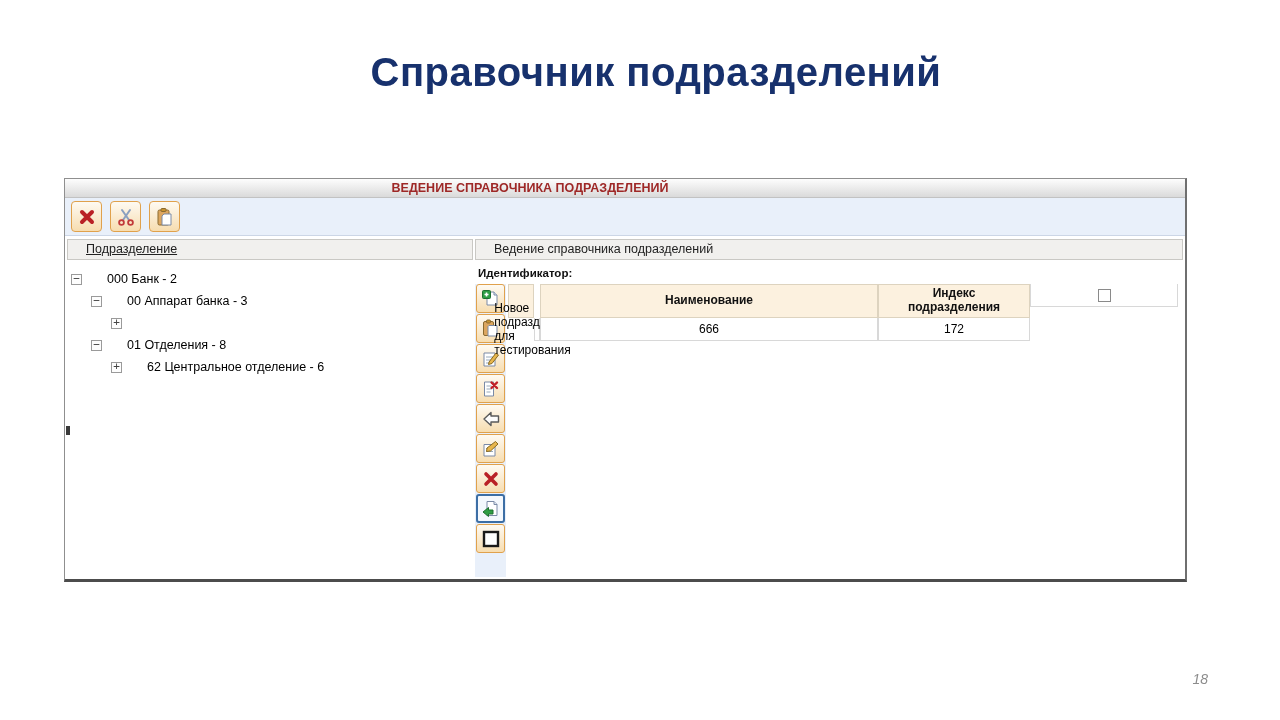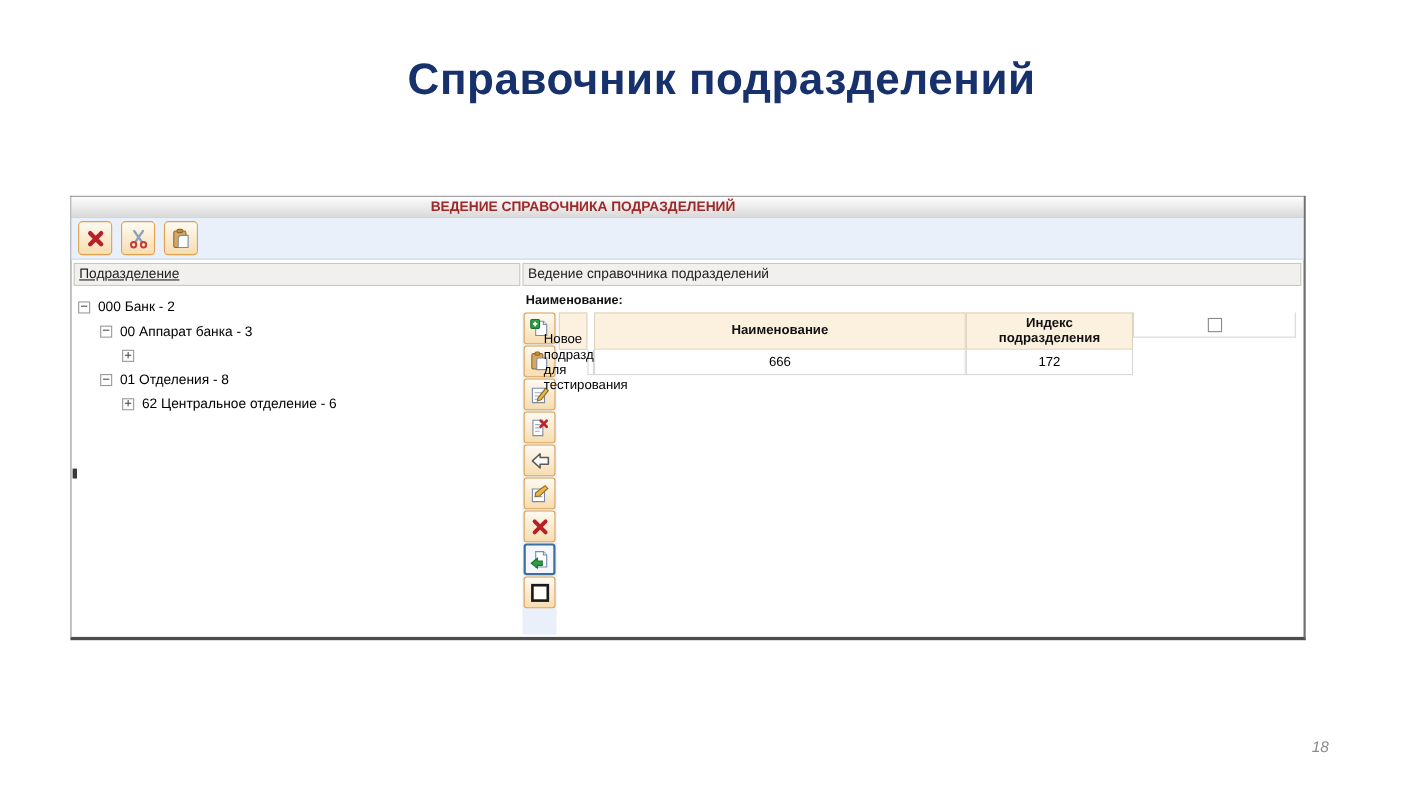--- a/index.html
+++ b/index.html
@@ -41,7 +41,7 @@
 
   .tree-panel { width:406px; flex:none; display:flex; flex-direction:column; }
   .panel-header { height:21px; flex:none; background:#f1f0ee; border:1px solid #c9c8c4;
-                  font-size:12.5px; color:#222; line-height:19px; padding-left:4px; }
+                  font-size:12.5px; color:#222; line-height:19px; padding-left:18px; }
   .tree-panel .panel-header span { text-decoration:underline; }
   .tree-area { flex:1; background:#ffffff; padding-top:8px; }
 

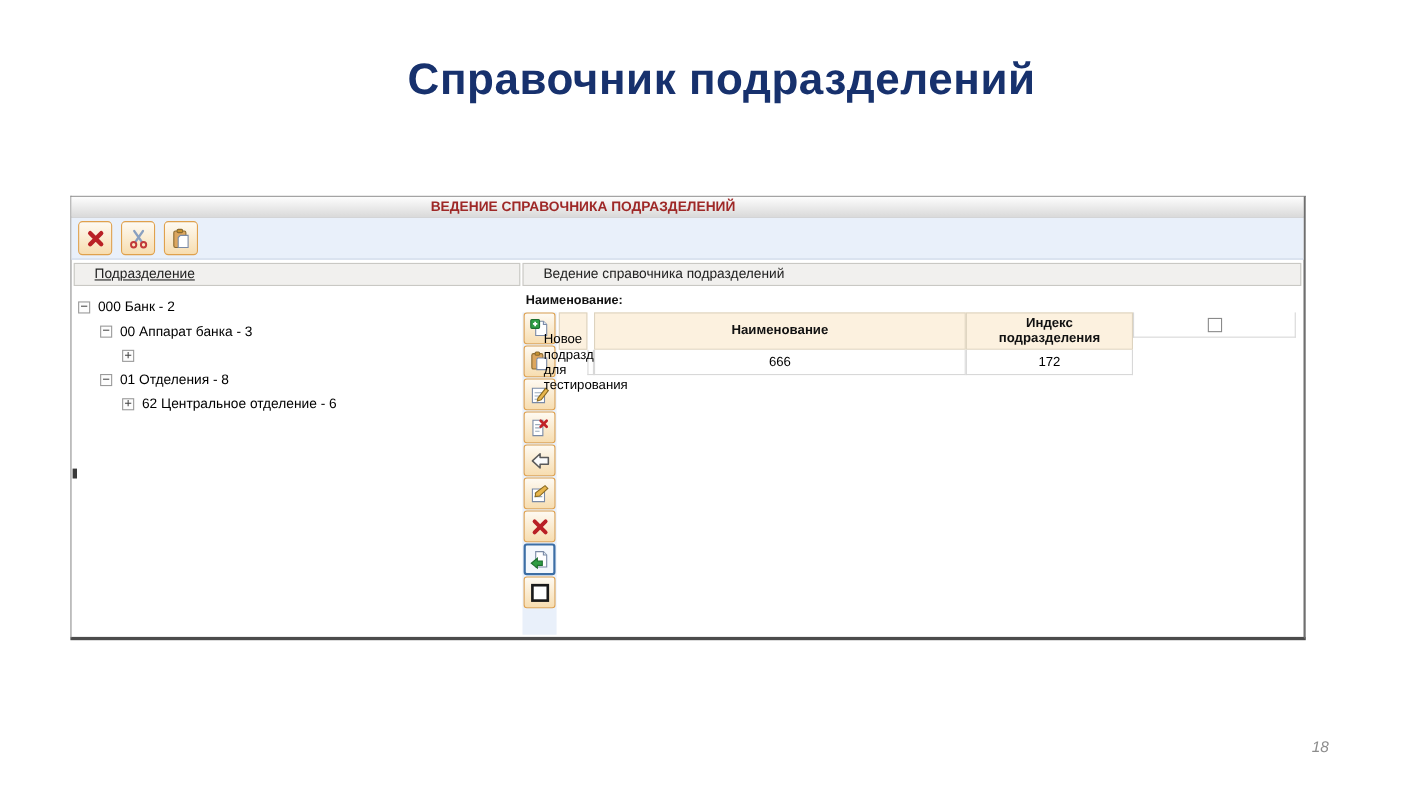--- a/index.html
+++ b/index.html
@@ -52,7 +52,7 @@
   .expander { width:11px; height:11px; flex:none; border:1px solid #9a9a9a; background:#fdfdfd;
               font-size:11px; line-height:8px; text-align:center; color:#444;
               font-family:"DejaVu Sans Mono", monospace; cursor:pointer; }
-  .tree-label { margin-left:7px; white-space:nowrap;text-align:right; }
+  .tree-label { margin-left:25px; white-space:nowrap;text-align:right; }
 
   .detail-panel { flex:1; display:flex; flex-direction:column; min-width:0; }
   .section-label { font-size:11.5px; font-weight:bold; color:#111; margin:7px 0 5px 3px; }

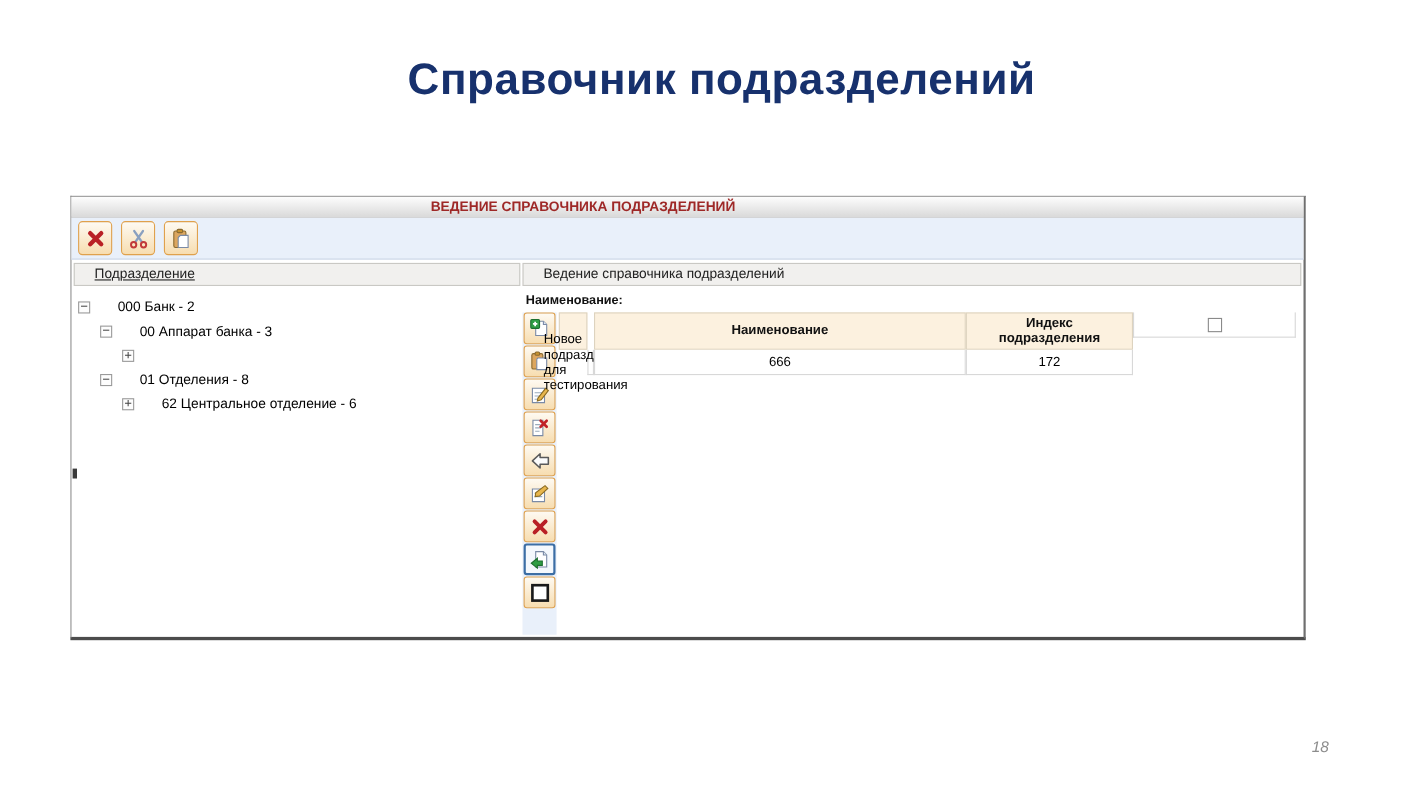--- a/index.html
+++ b/index.html
@@ -154,7 +154,7 @@
 
       <div class="detail-panel">
         <div class="panel-header">Ведение справочника подразделений</div>
-        <div class="section-label">Наименование:</div>
+        <div class="section-label">Идентификатор:</div>
 
         <div class="detail-content">
 

